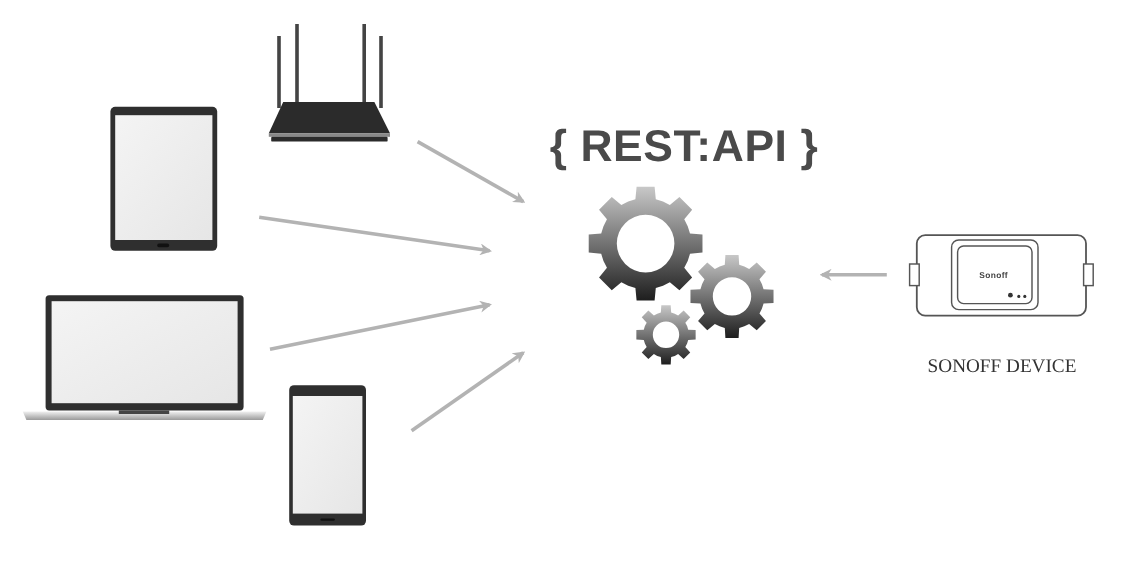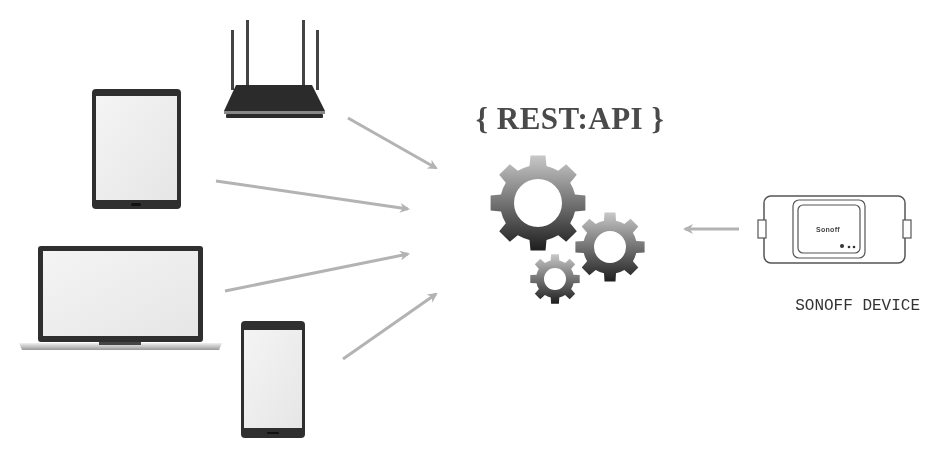--- a/index.html
+++ b/index.html
@@ -5,7 +5,7 @@
   html, body { margin:0; padding:0; background:#ffffff; }
   body { width:945px; height:471px; position:relative; overflow:hidden; font-family:"Liberation Sans", sans-serif; }
   svg.canvas { position:absolute; left:0; top:0; }
-  .title { position:absolute; left:450px; top:101px; width:240px; text-align:center; font-family:Liberation Serif, serif; font-weight:bold; font-size:31px; color:#4a4a4a; letter-spacing:0.5px; }
+  .title { position:absolute; left:450px; top:101px; width:240px; text-align:center; font-family:Liberation Sans, sans-serif; font-weight:bold; font-size:37px; color:#4a4a4a; letter-spacing:0.5px; }
   .device-label { position:absolute; left:750px; top:297px; width:170px; text-align:right; font-family:Liberation Mono, monospace; font-size:16px; color:#333; }
   .brand { font-family:"Liberation Sans", sans-serif; font-size:7px; font-weight:bold; fill:#444; letter-spacing:0.3px; }
 </style>

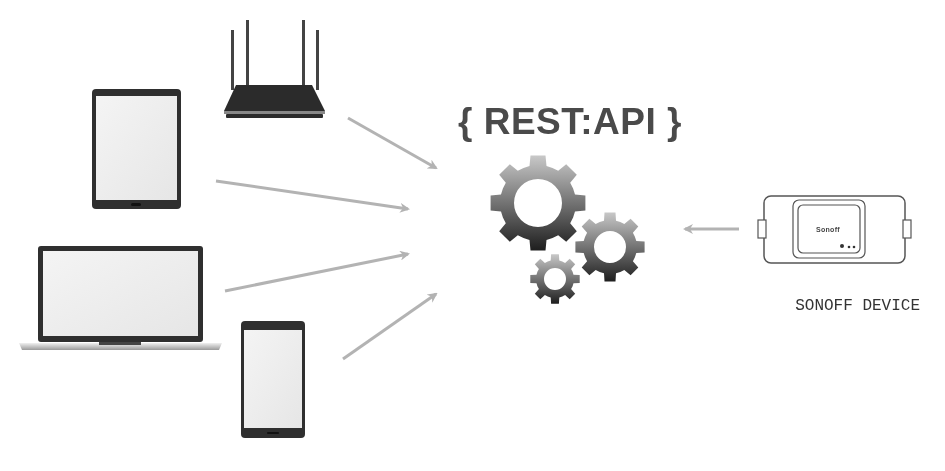--- a/index.html
+++ b/index.html
@@ -6,7 +6,7 @@
   body { width:945px; height:471px; position:relative; overflow:hidden; font-family:"Liberation Sans", sans-serif; }
   svg.canvas { position:absolute; left:0; top:0; }
   .title { position:absolute; left:450px; top:101px; width:240px; text-align:center; font-family:Liberation Sans, sans-serif; font-weight:bold; font-size:37px; color:#4a4a4a; letter-spacing:0.5px; }
-  .device-label { position:absolute; left:750px; top:297px; width:170px; text-align:right; font-family:Liberation Mono, monospace; font-size:16px; color:#333; }
+  .device-label { position:absolute; left:750px; top:297px; width:170px; text-align:center; font-family:Liberation Serif, serif; font-size:16px; color:#333; }
   .brand { font-family:"Liberation Sans", sans-serif; font-size:7px; font-weight:bold; fill:#444; letter-spacing:0.3px; }
 </style>
 </head>

